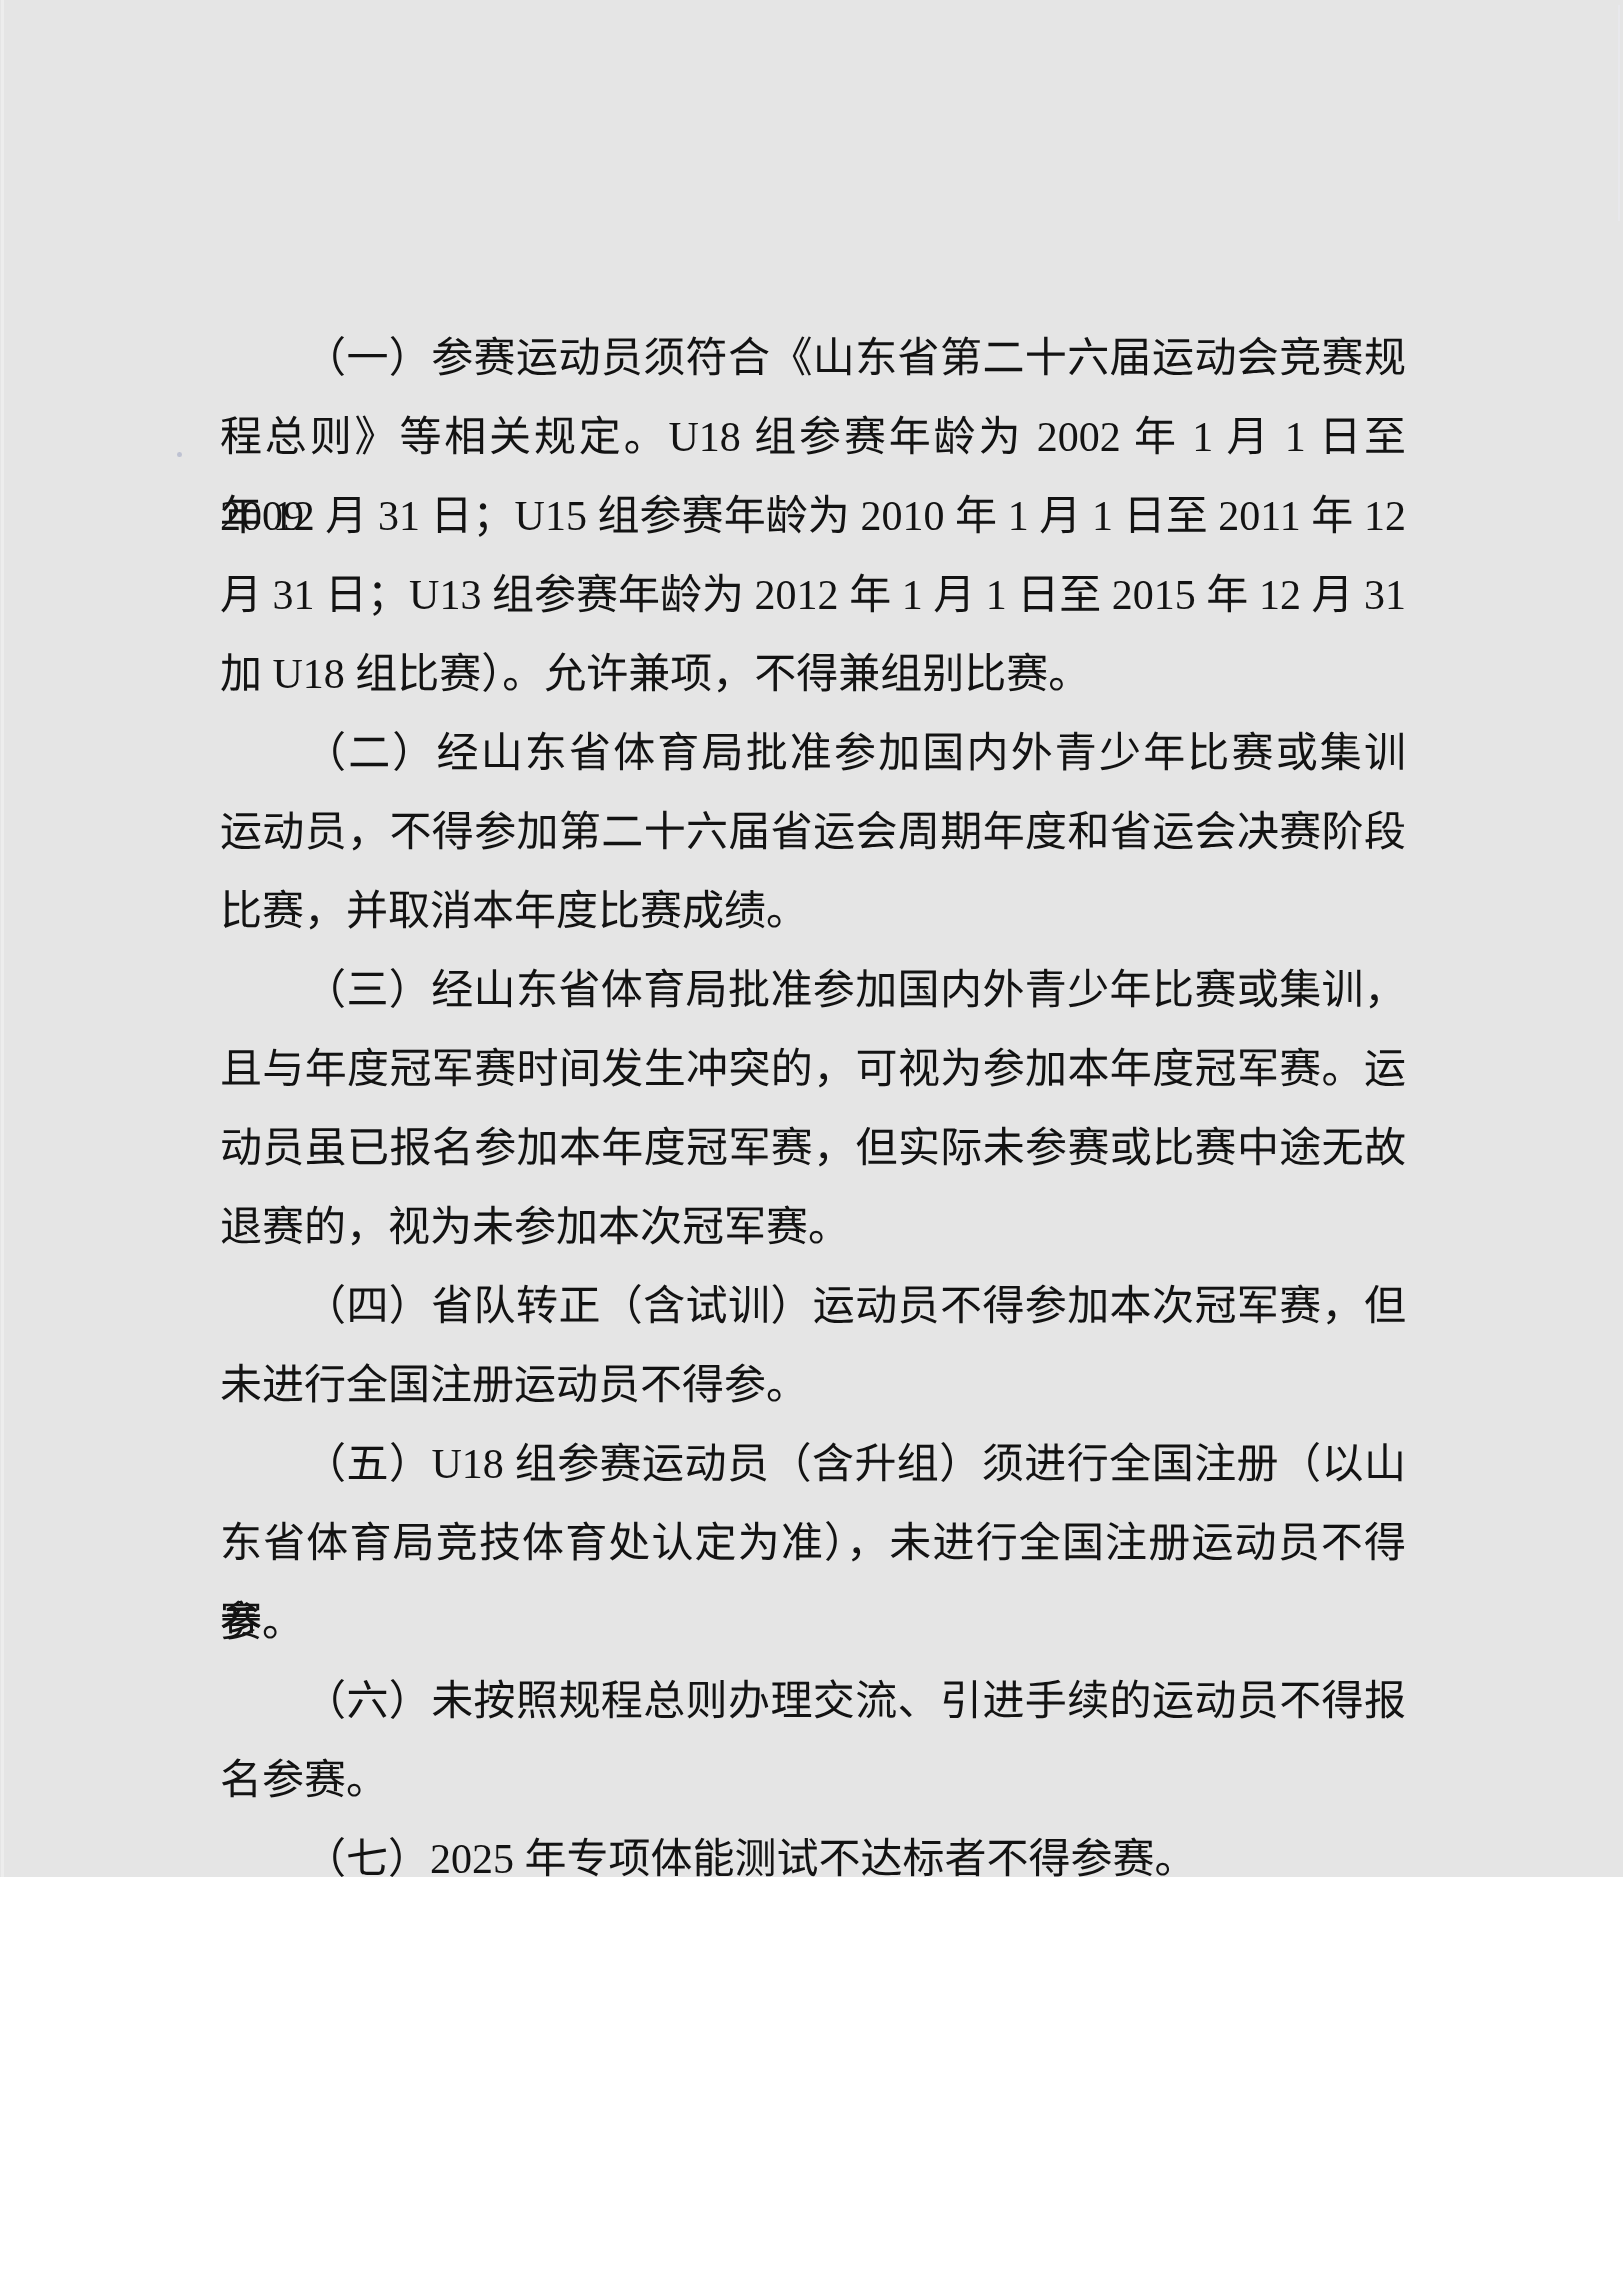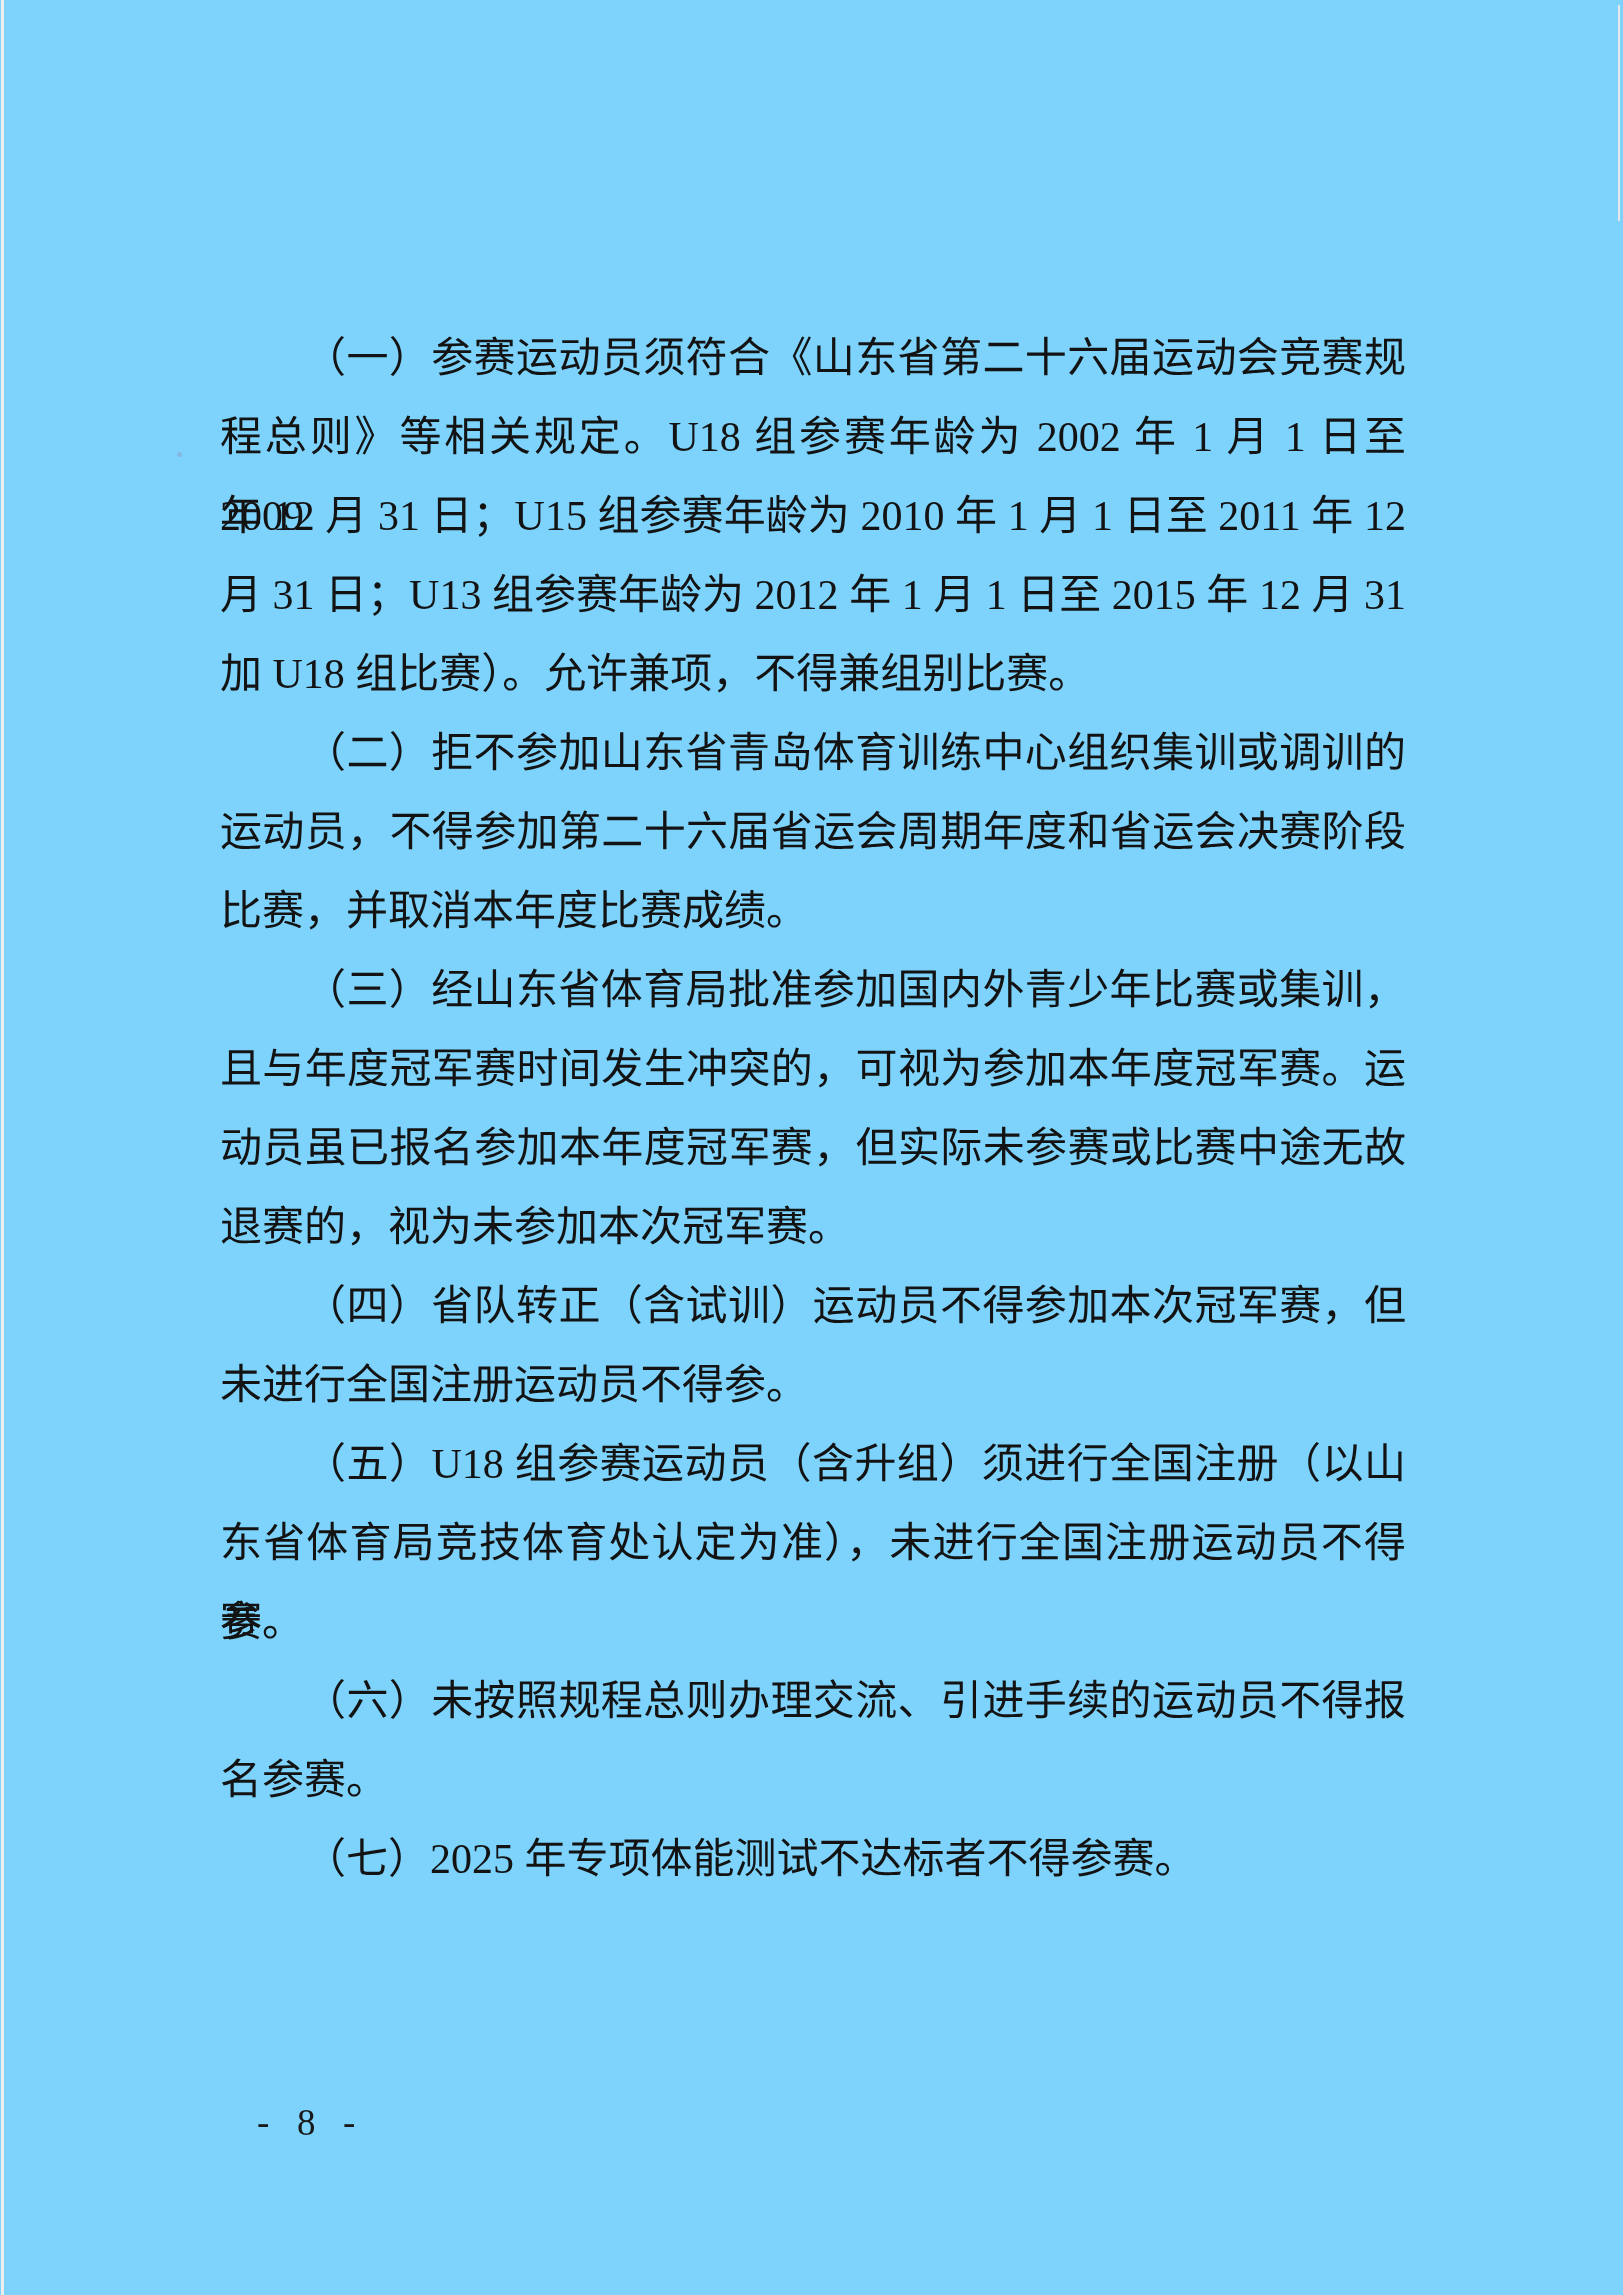--- a/index.html
+++ b/index.html
@@ -10,8 +10,8 @@
   .page {
     position: relative;
     width: 1623px;
-    height: 2295px;
-    background: #7dd3fc;
+    height: 1877px;
+    background: #e5e5e5;
     overflow: hidden;
     font-family: "Liberation Serif", "DejaVu Serif", serif;
     color: #131313;

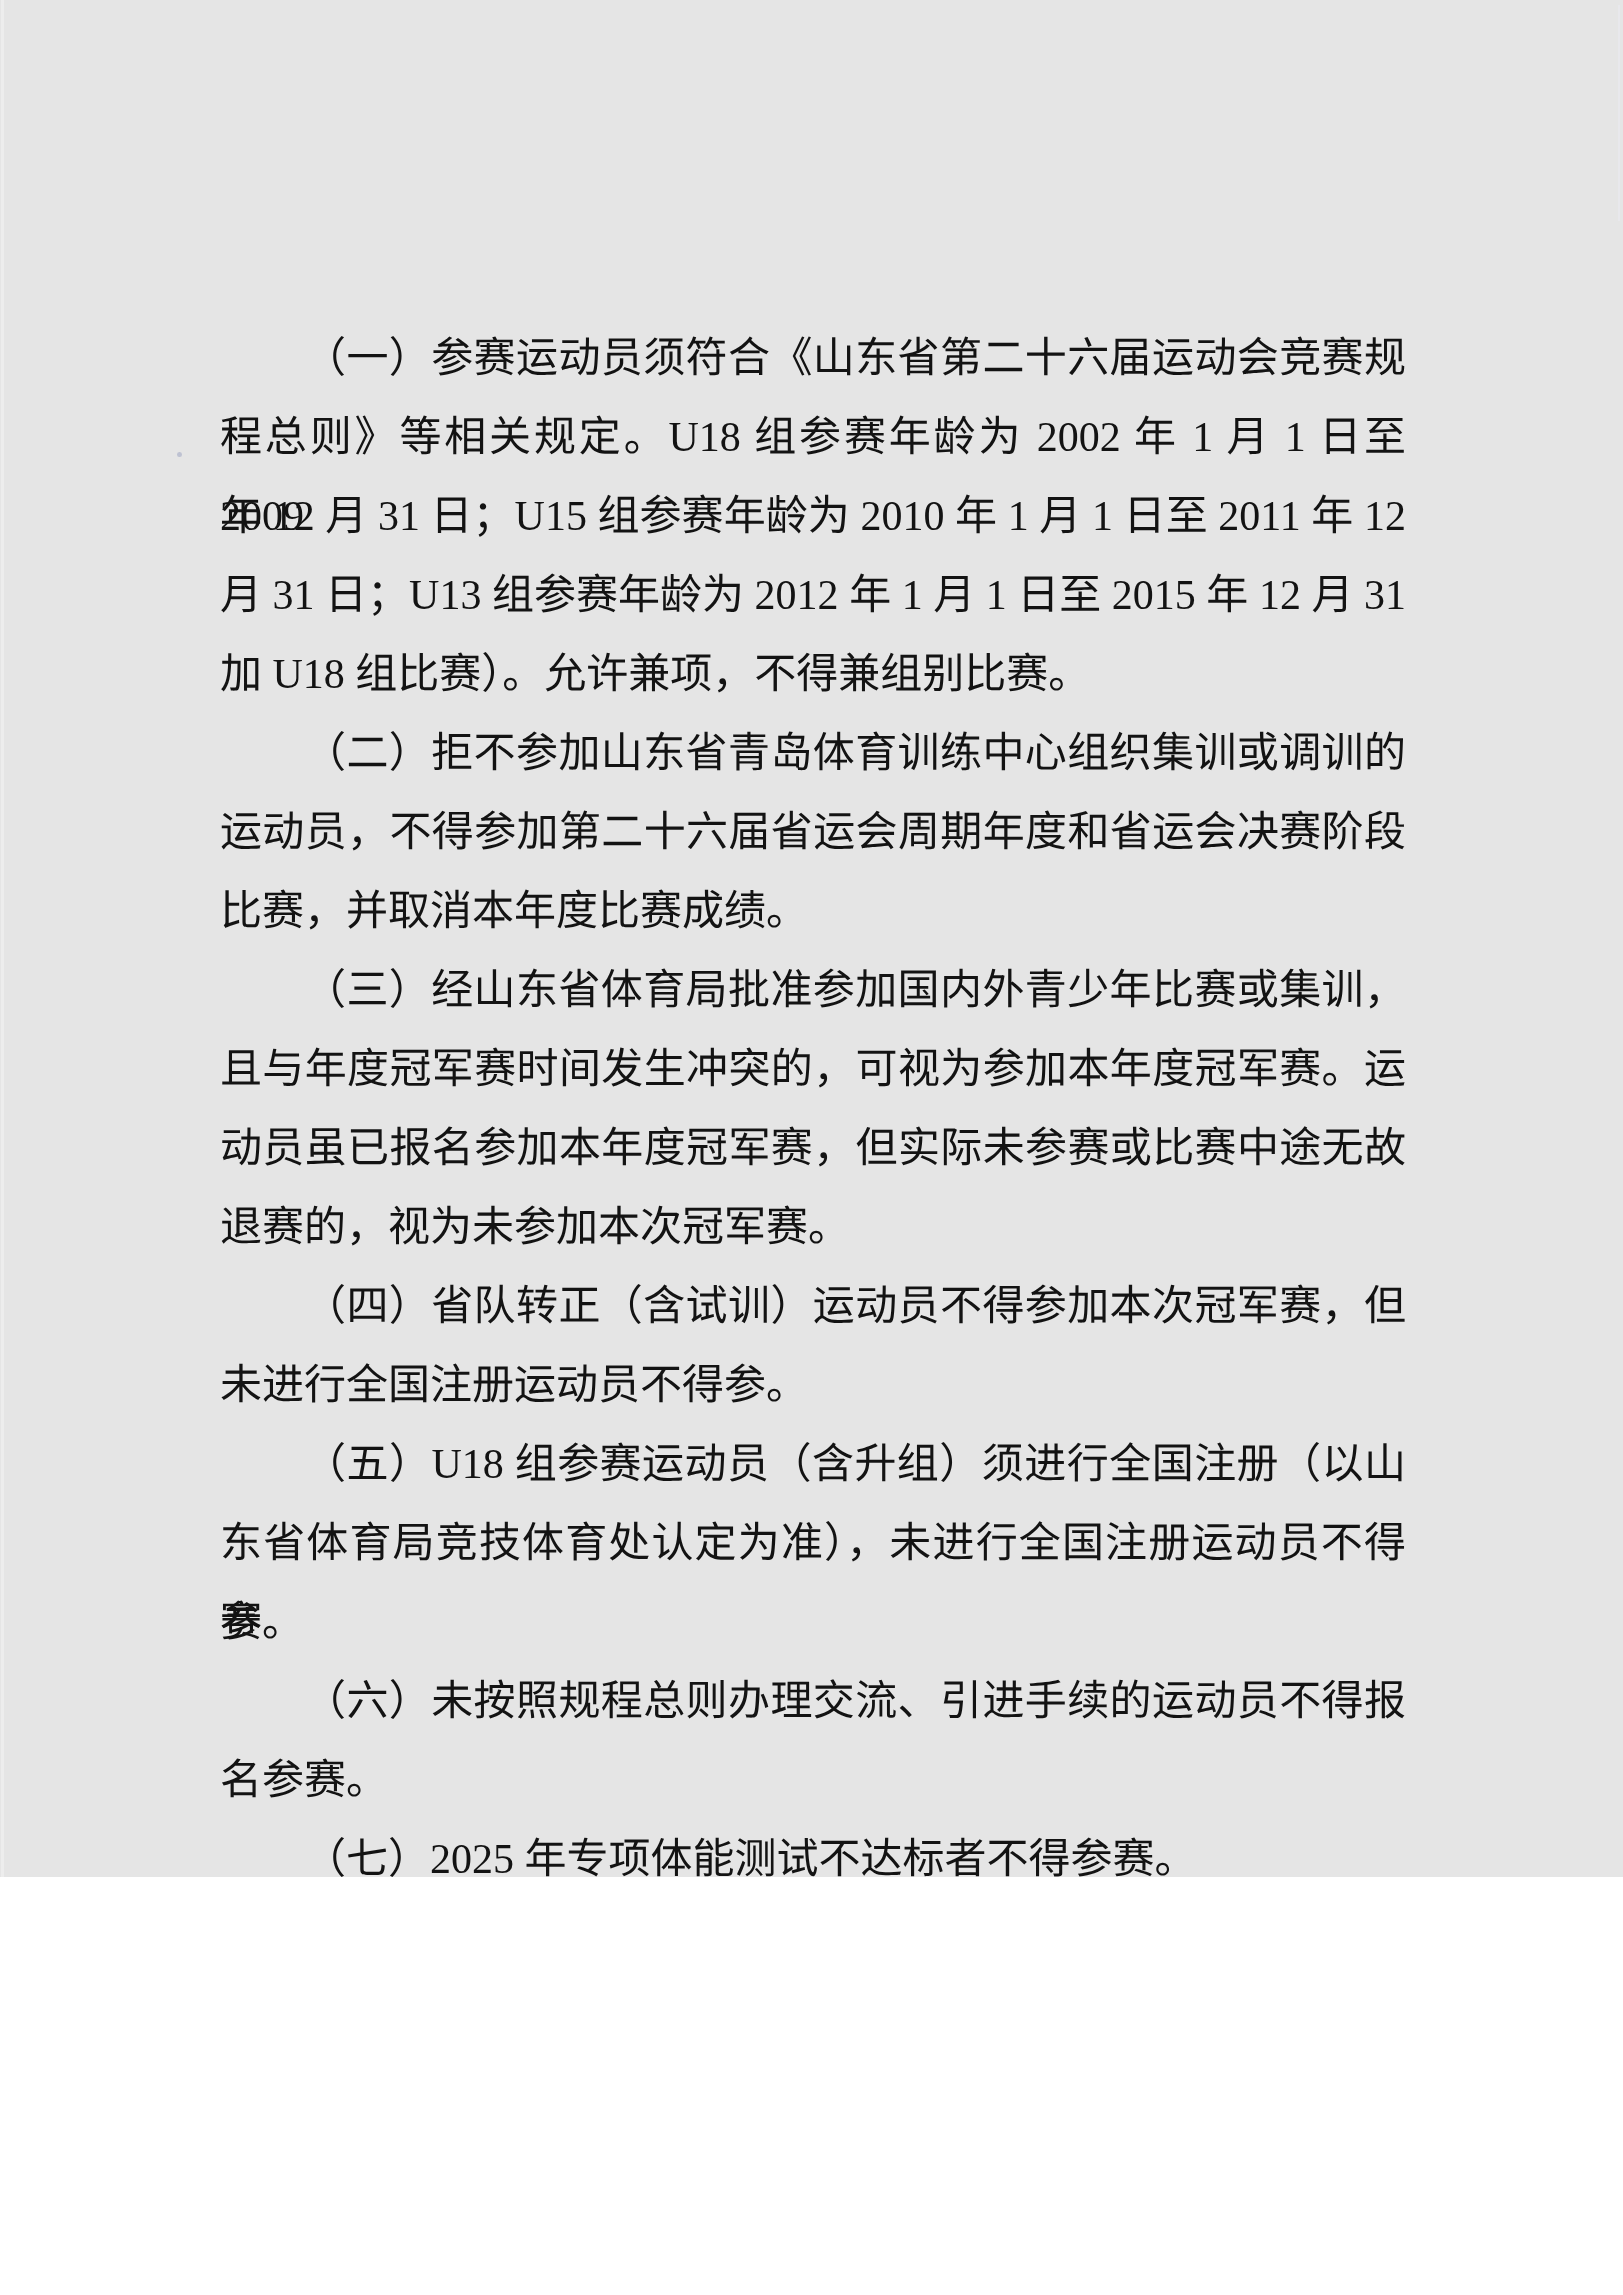--- a/index.html
+++ b/index.html
@@ -91,7 +91,7 @@
     </div>
 
     <div class="para">
-      <div class="line justify indent">（二）拒不参加山东省青岛体育训练中心组织集训或调训的</div>
+      <div class="line justify indent">（二）经山东省体育局批准参加国内外青少年比赛或集训</div>
       <div class="line justify">运动员，不得参加第二十六届省运会周期年度和省运会决赛阶段</div>
       <div class="line left">比赛，并取消本年度比赛成绩。</div>
     </div>

